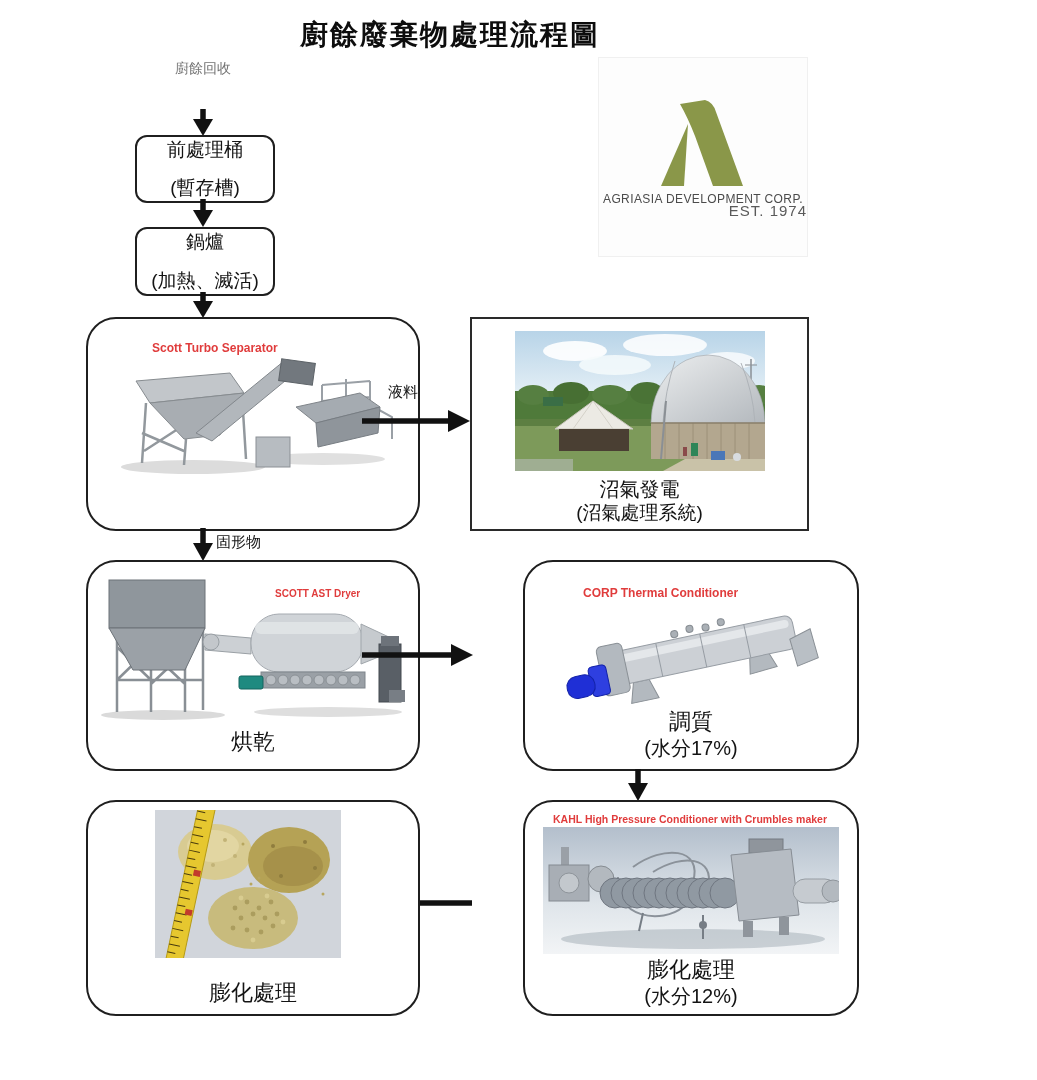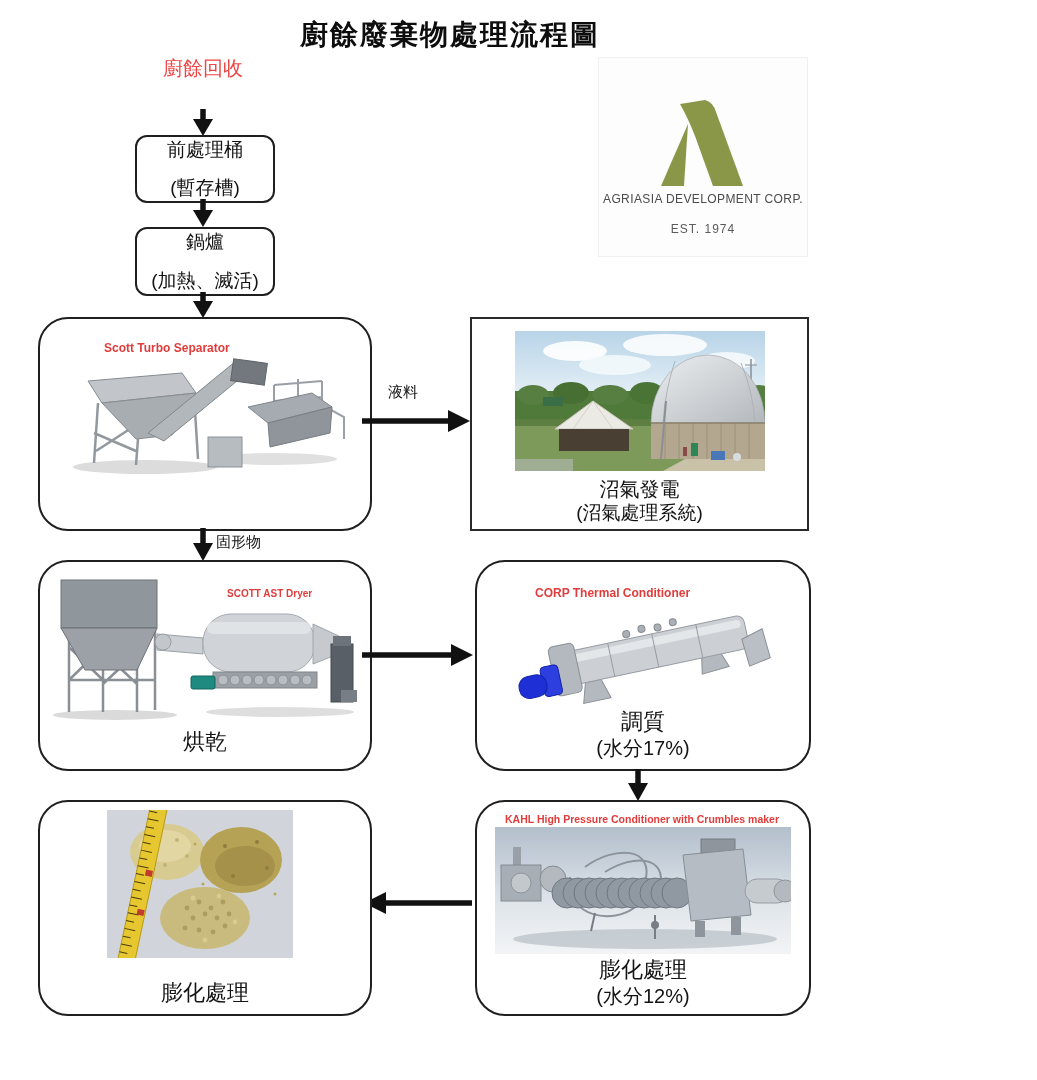--- a/index.html
+++ b/index.html
@@ -15,7 +15,7 @@
   }
   .src-text{
     left:53px;top:55px;width:300px;text-align:center;
-    font-size:20px;line-height:27px;color:#ef4444;
+    font-size:14px;line-height:27px;color:#737373;
   }
   .small-box{
     border:2px solid #1f1f1f;border-radius:12px;background:#fff;

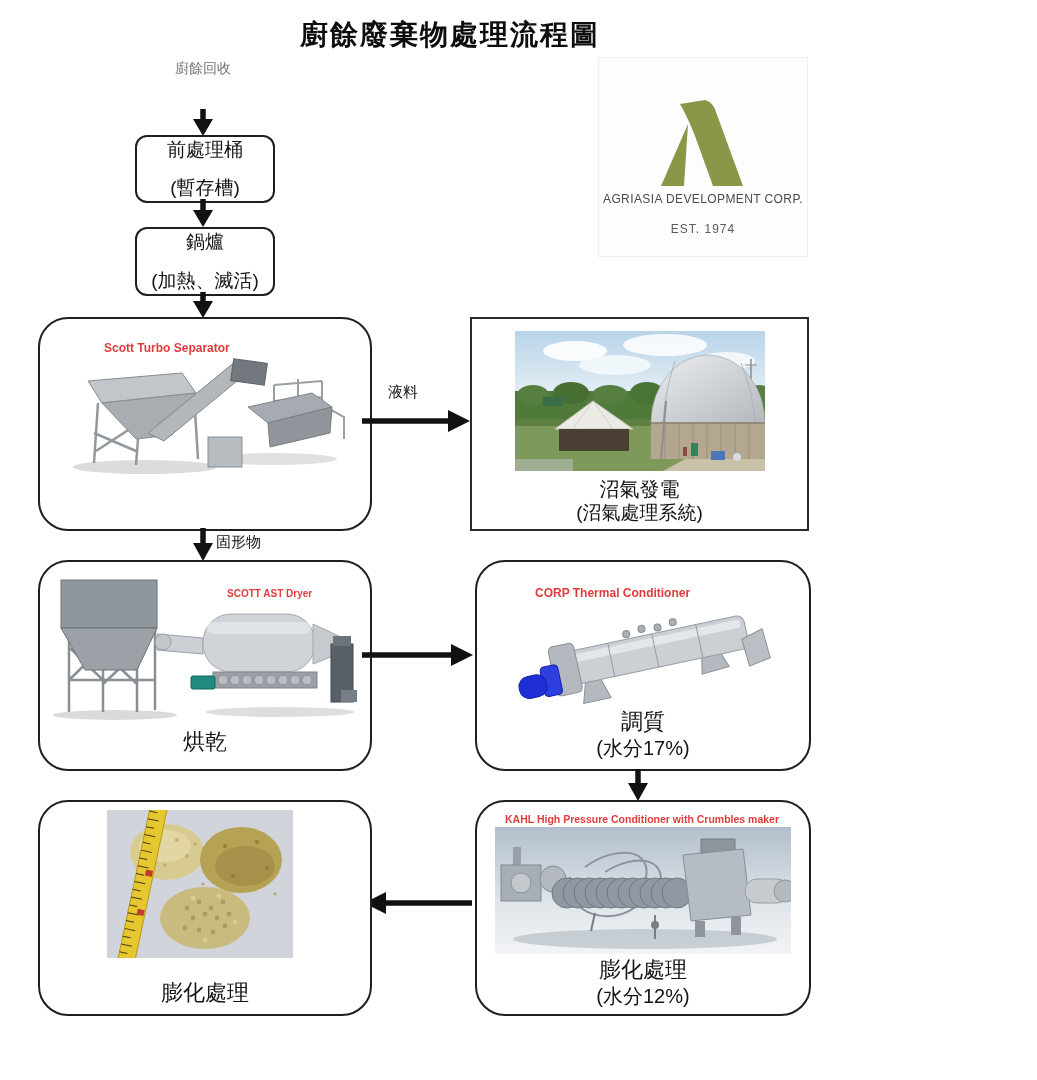--- a/index.html
+++ b/index.html
@@ -44,8 +44,8 @@
     font-size:12px;letter-spacing:0.4px;color:#4b4b4b;
   }
   .logo-est{
-    position:absolute;left:0;top:164px;width:100%;text-align:center;
-    font-size:12px;letter-spacing:1px;color:#5a5a5a;
+    position:absolute;left:0;top:144px;width:100%;text-align:right;
+    font-size:15px;letter-spacing:1px;color:#5a5a5a;
   }
   svg{display:block;}
 </style>

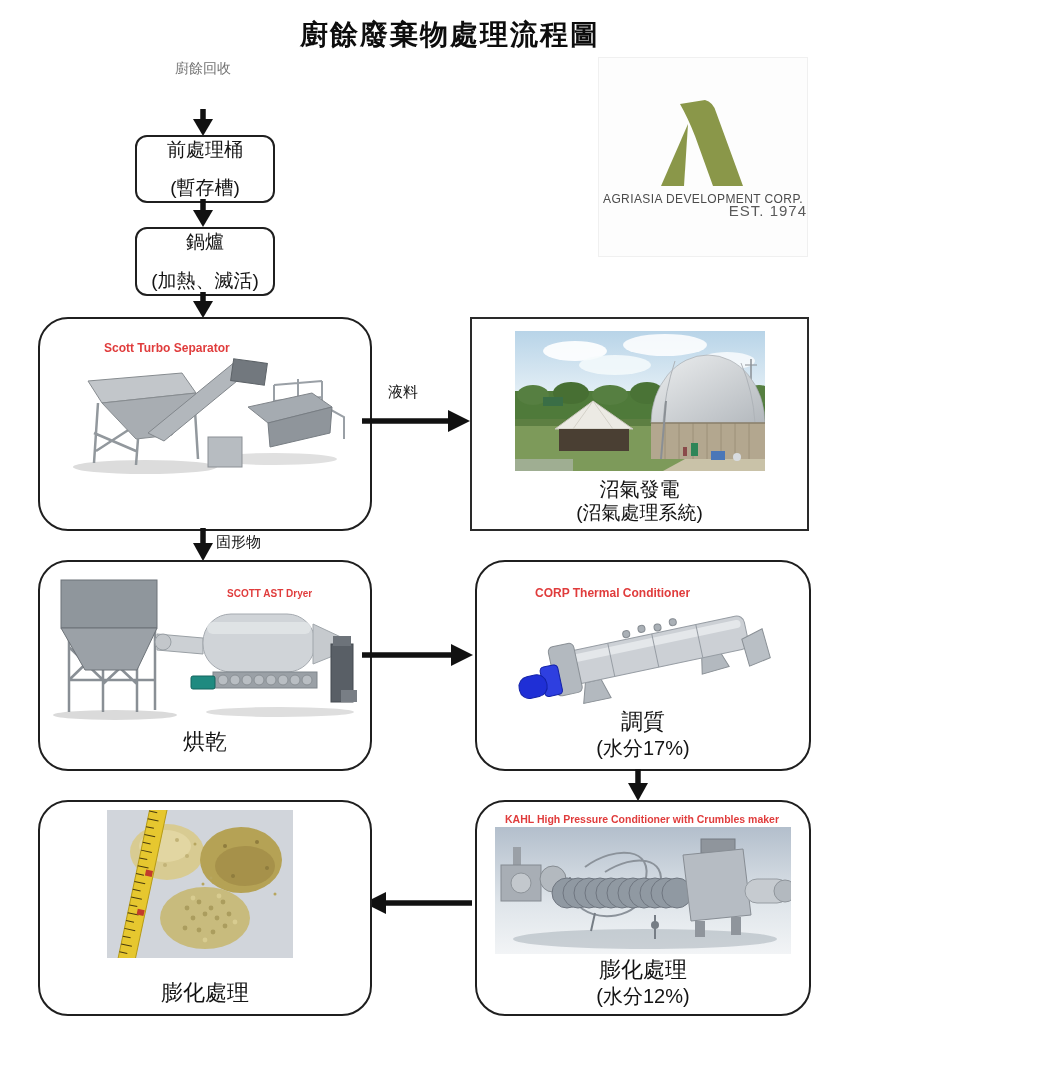--- a/index.html
+++ b/index.html
@@ -23,7 +23,7 @@
     font-size:19px;line-height:26px;text-align:center;color:#141414;
   }
   .big-box{
-    border:2.5px solid #1f1f1f;border-radius:30px;background:#fff;
+    border:2.5px solid #1f1f1f;border-radius:30px;background:#fff;margin-left:48px;
   }
   .sq-box{
     border:2px solid #2a2a2a;background:#fff;

